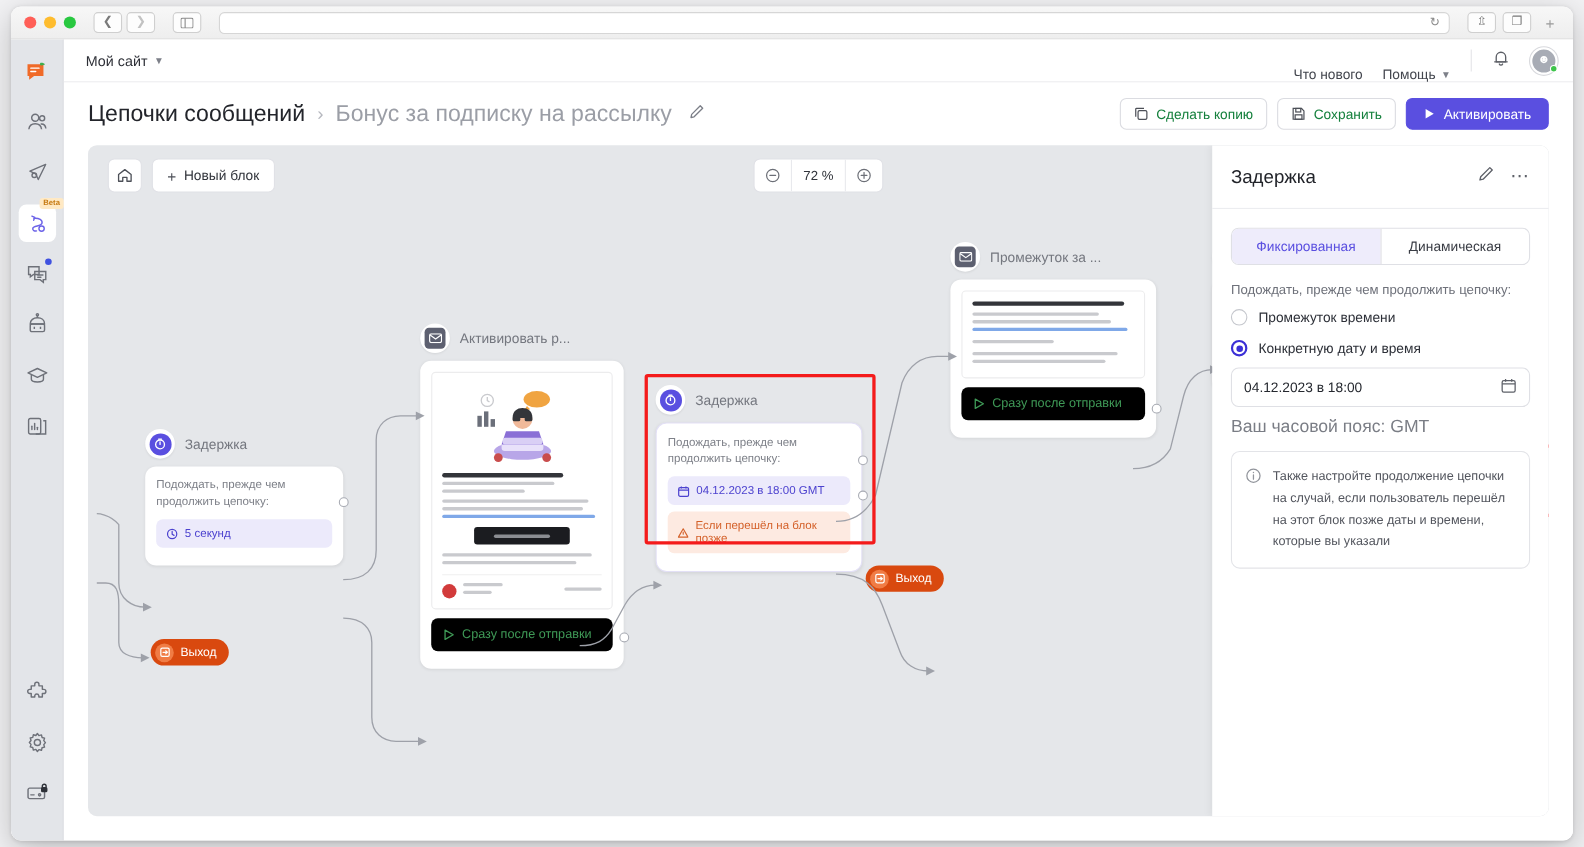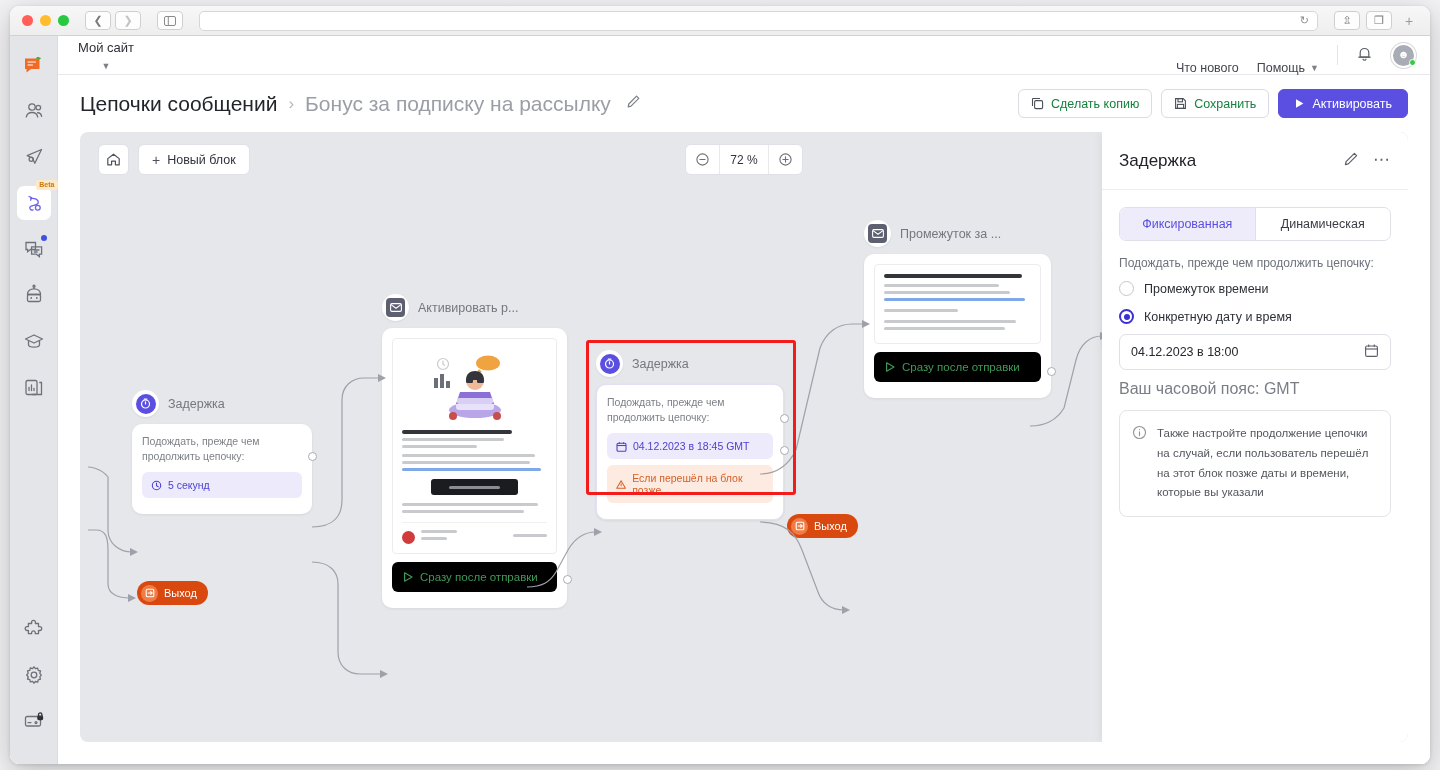--- a/index.html
+++ b/index.html
@@ -76,7 +76,7 @@
   }
   #site-switcher {
     font-size:13px; color:#2d2f36; display:flex; align-items:center; gap:6px;
-    padding:4px 6px; border-radius:5px;flex-direction:column;
+    padding:4px 6px; border-radius:5px;
   }
   .chev { font-size:9px; color:#7d8089; }
   #topbar-right { margin-left:auto; display:flex; align-items:center; gap:18px; }

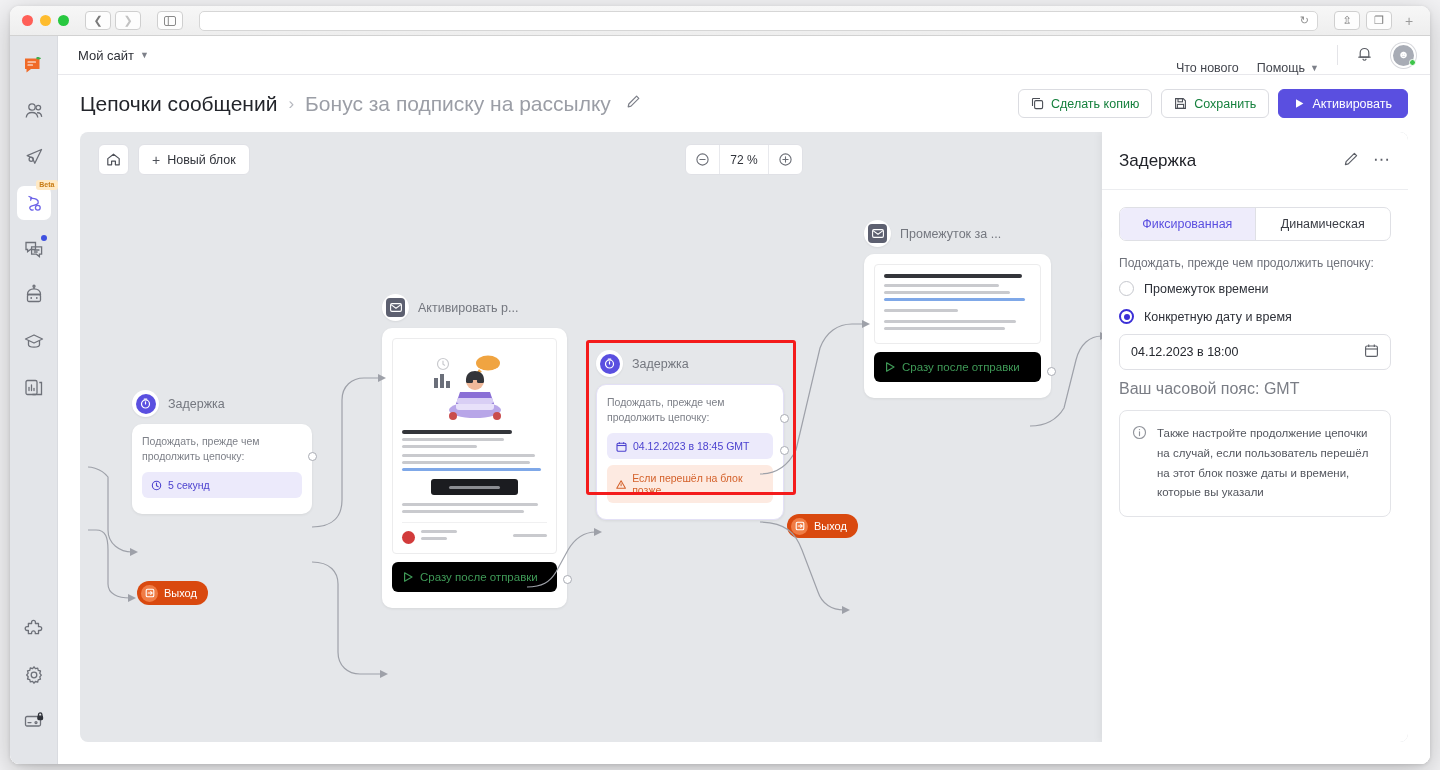--- a/index.html
+++ b/index.html
@@ -667,7 +667,7 @@
                   <line x1="3.4" y1="1.2" x2="3.4" y2="3"></line>
                   <line x1="7.6" y1="1.2" x2="7.6" y2="3"></line>
                 </svg>
-              <span>04.12.2023 в 18:45 GMT</span>
+              <span>04.12.2023 в 18:00 GMT</span>
             </div>
             <div class="chip orange">
               <svg width="11" height="11" viewBox="0 0 11 11" fill="none" stroke="#d4612a" stroke-width="1.1" stroke-linejoin="round">

